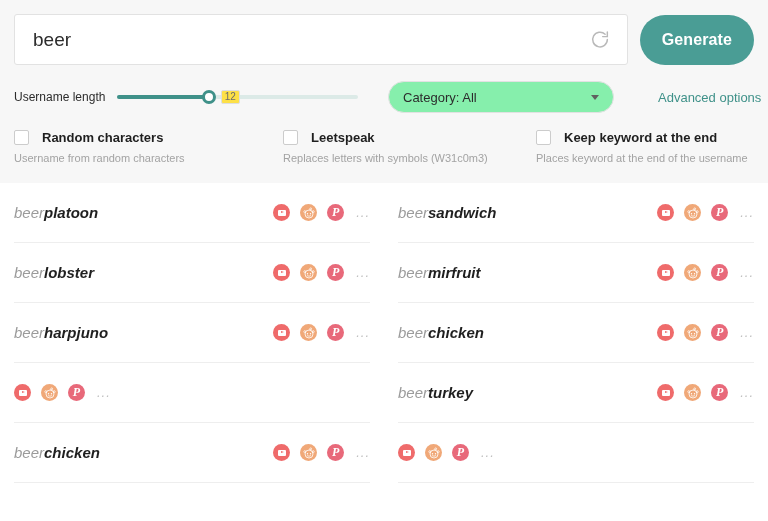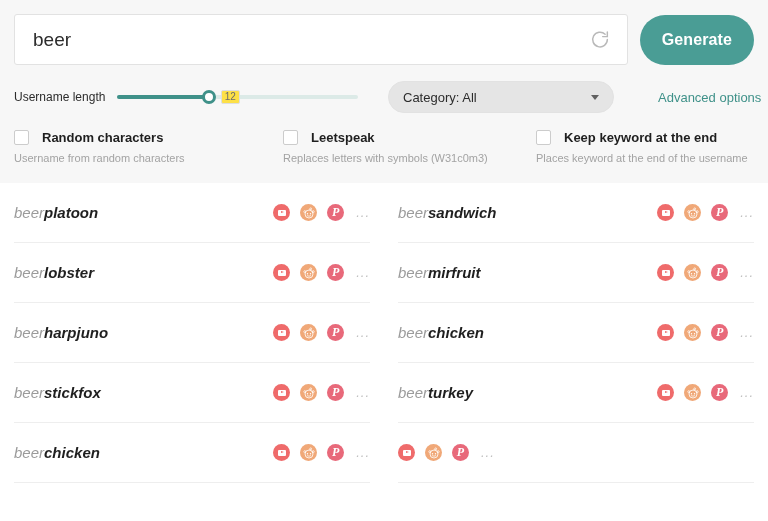--- a/index.html
+++ b/index.html
@@ -156,7 +156,7 @@
     margin-left: 30px;
     width: 226px;
     height: 32px;
-    background: #e5e5e5;
+    background: #86efac;
     border: 1px solid #e2e2e2;
     border-radius: 16px;
     display: flex;

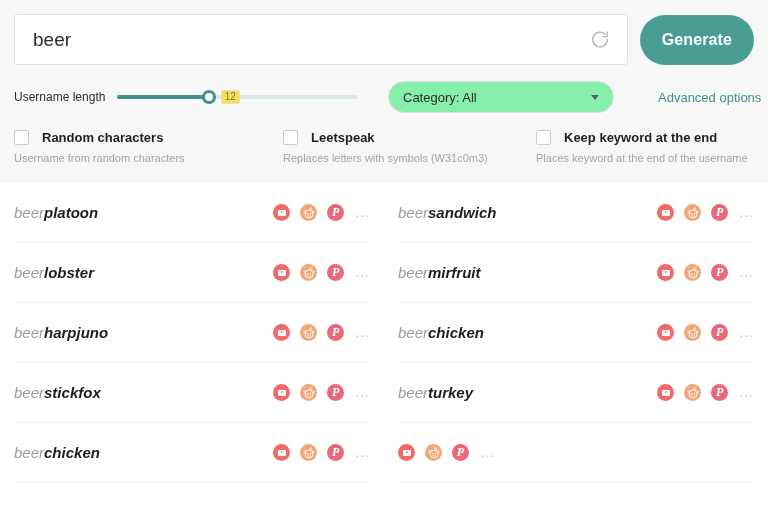--- a/index.html
+++ b/index.html
@@ -459,7 +459,6 @@
         </div>
       </div>
       <div class="result-row">
-        <div class="result-name"><span class="name-keyword">beer</span><span class="name-suffix">stickfox</span></div>
         <div class="result-icons">
           <span class="social-icon icon-youtube">
             <span class="yt-play"></span>

